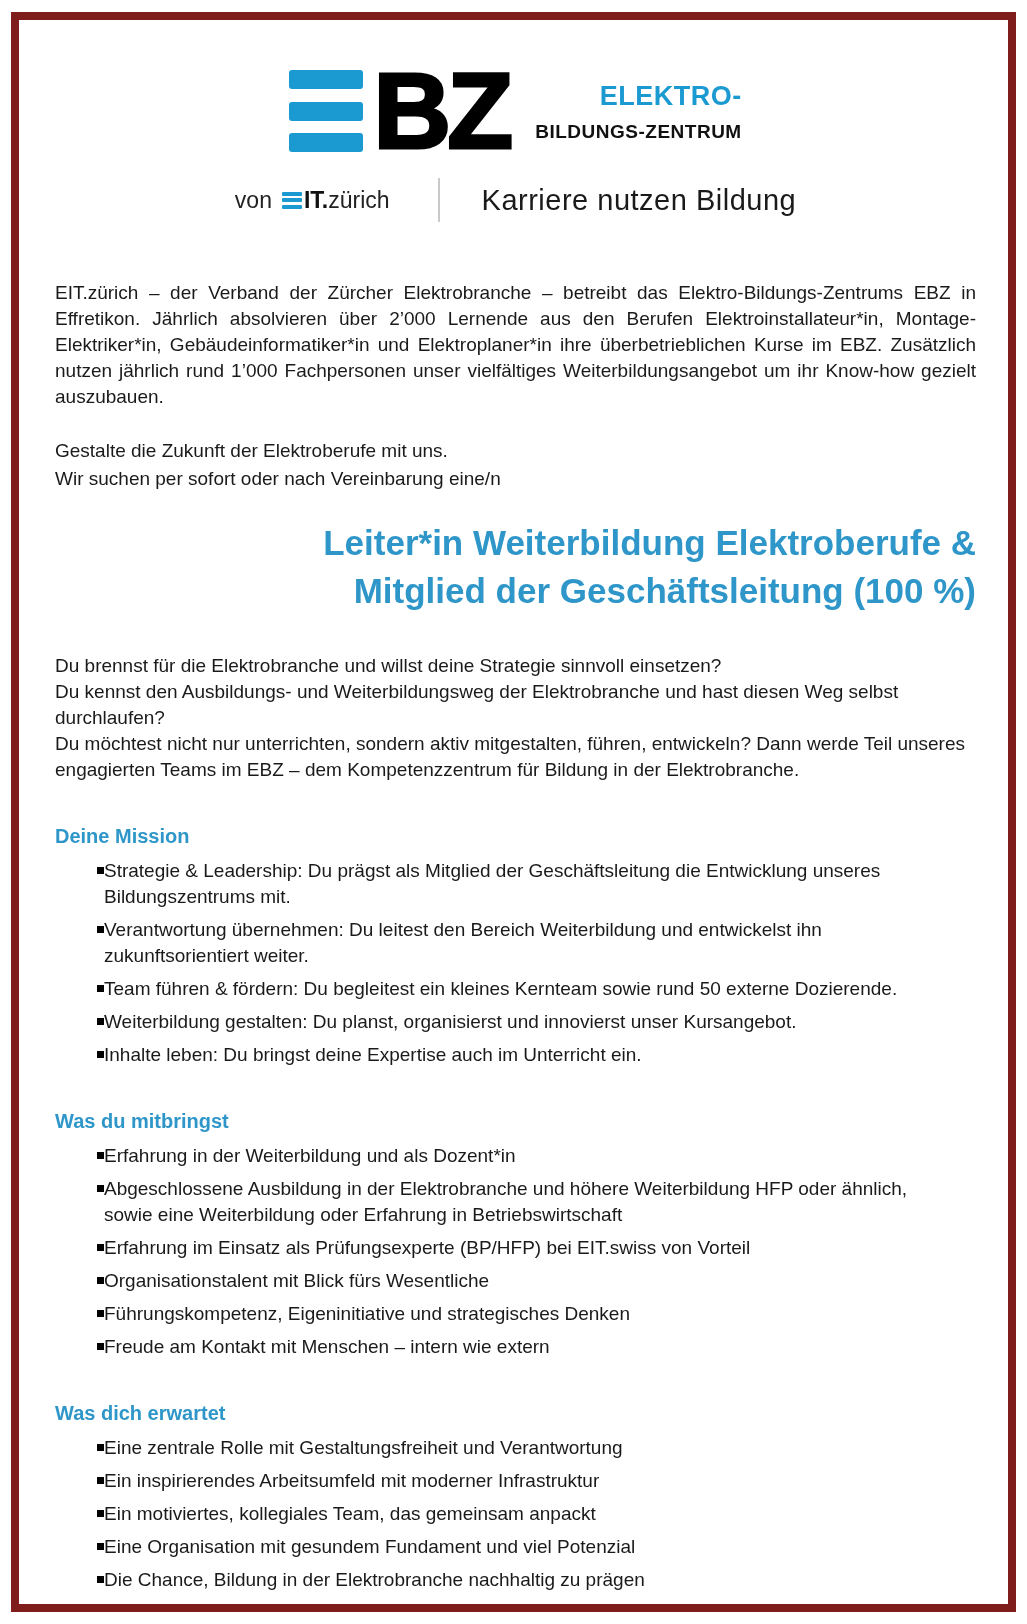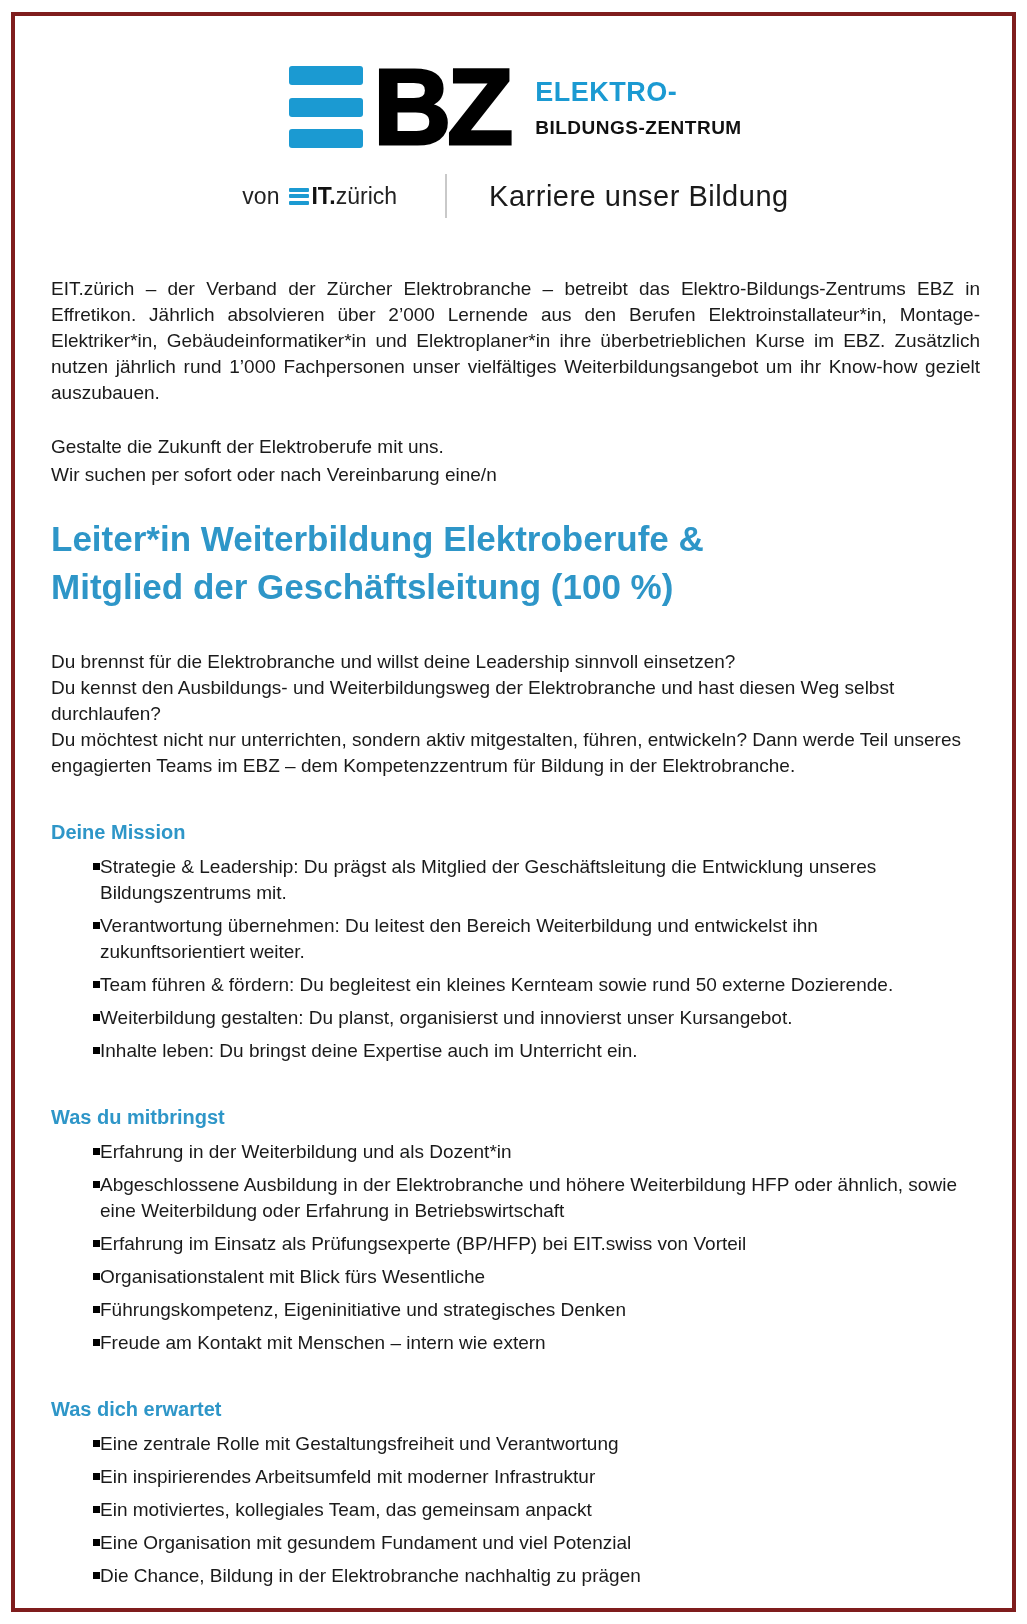--- a/index.html
+++ b/index.html
@@ -11,7 +11,7 @@
   }
   .page {
     position: absolute; inset: 12px 11px 12px 11px;
-    border: 4px solid #7f1d1d;
+    border: 8px solid #7f1d1d;
     background: #fff;
     overflow: hidden;
   }

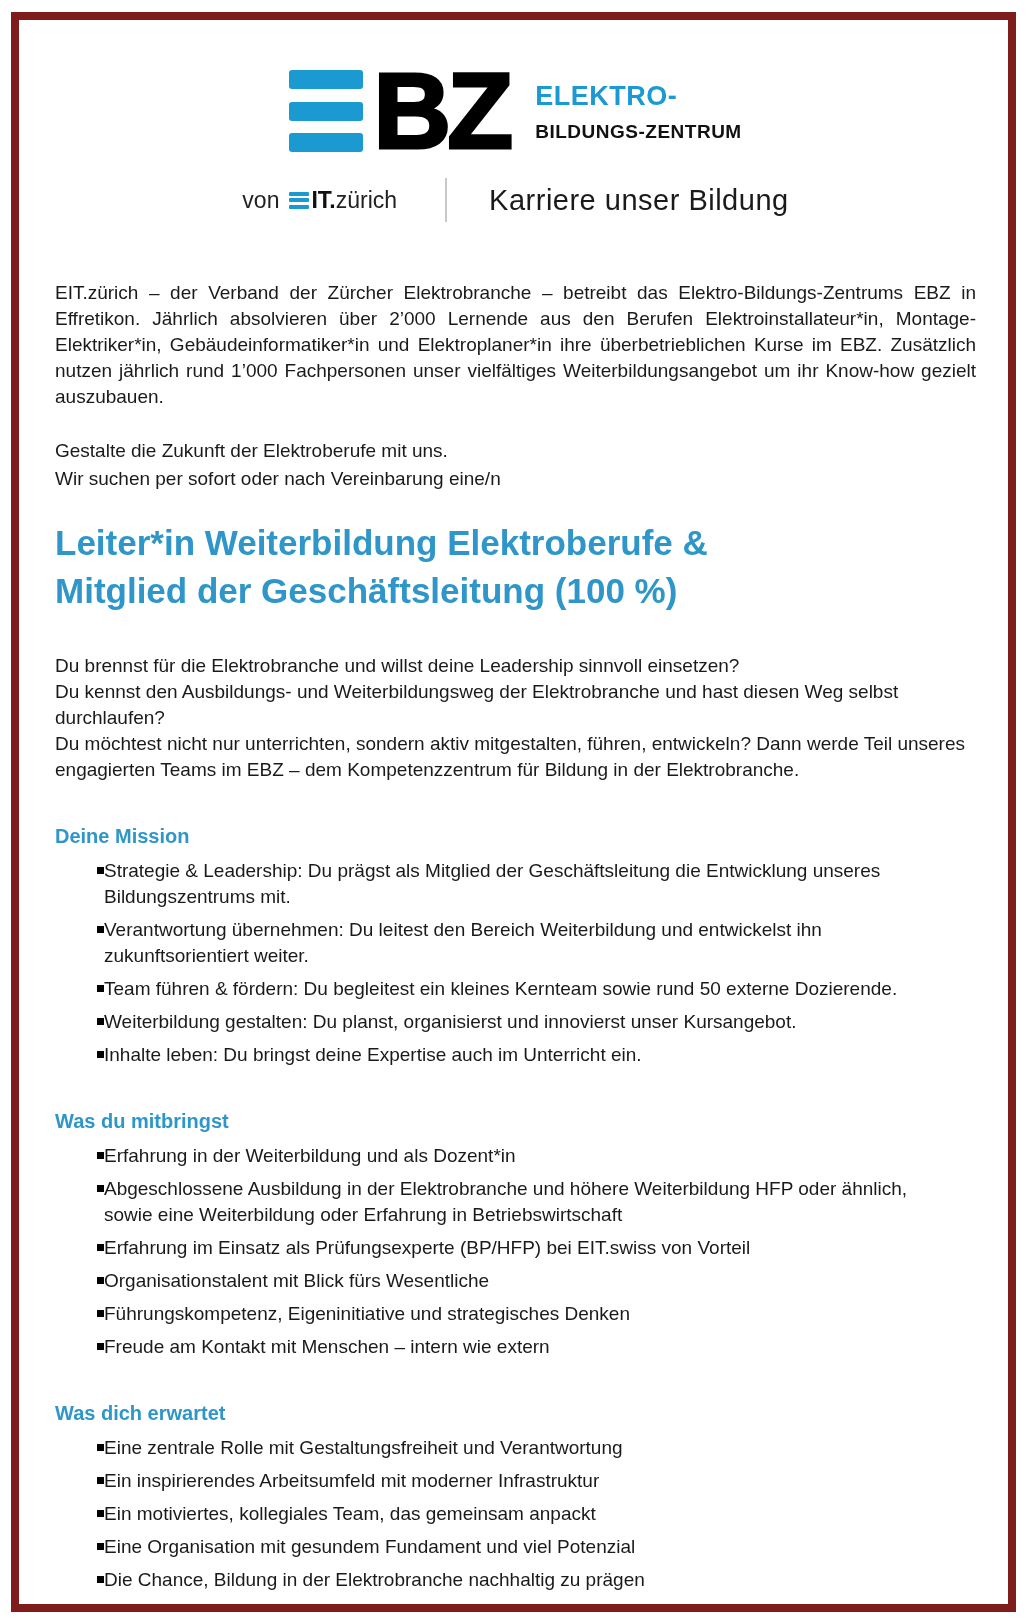--- a/index.html
+++ b/index.html
@@ -28,7 +28,7 @@
     color:#000; -webkit-text-stroke: 3px #000;
   }
   .logo-tagline { margin-left: 26px; margin-bottom: 2px; }
-  .tag-top { font-weight: bold; font-size: 27px; line-height: 36px; letter-spacing: .5px; color: var(--brand); }
+  .tag-top { font-weight: bold; font-size: 27px; line-height: 36px; letter-spacing: .5px; color: var(--brand); text-align: right; }
   .tag-bottom { font-weight: bold; font-size: 19px; line-height: 36px; letter-spacing: .5px; color: #111; }
 
   .byline-row { display:flex; align-items:center; margin-top: 26px; }

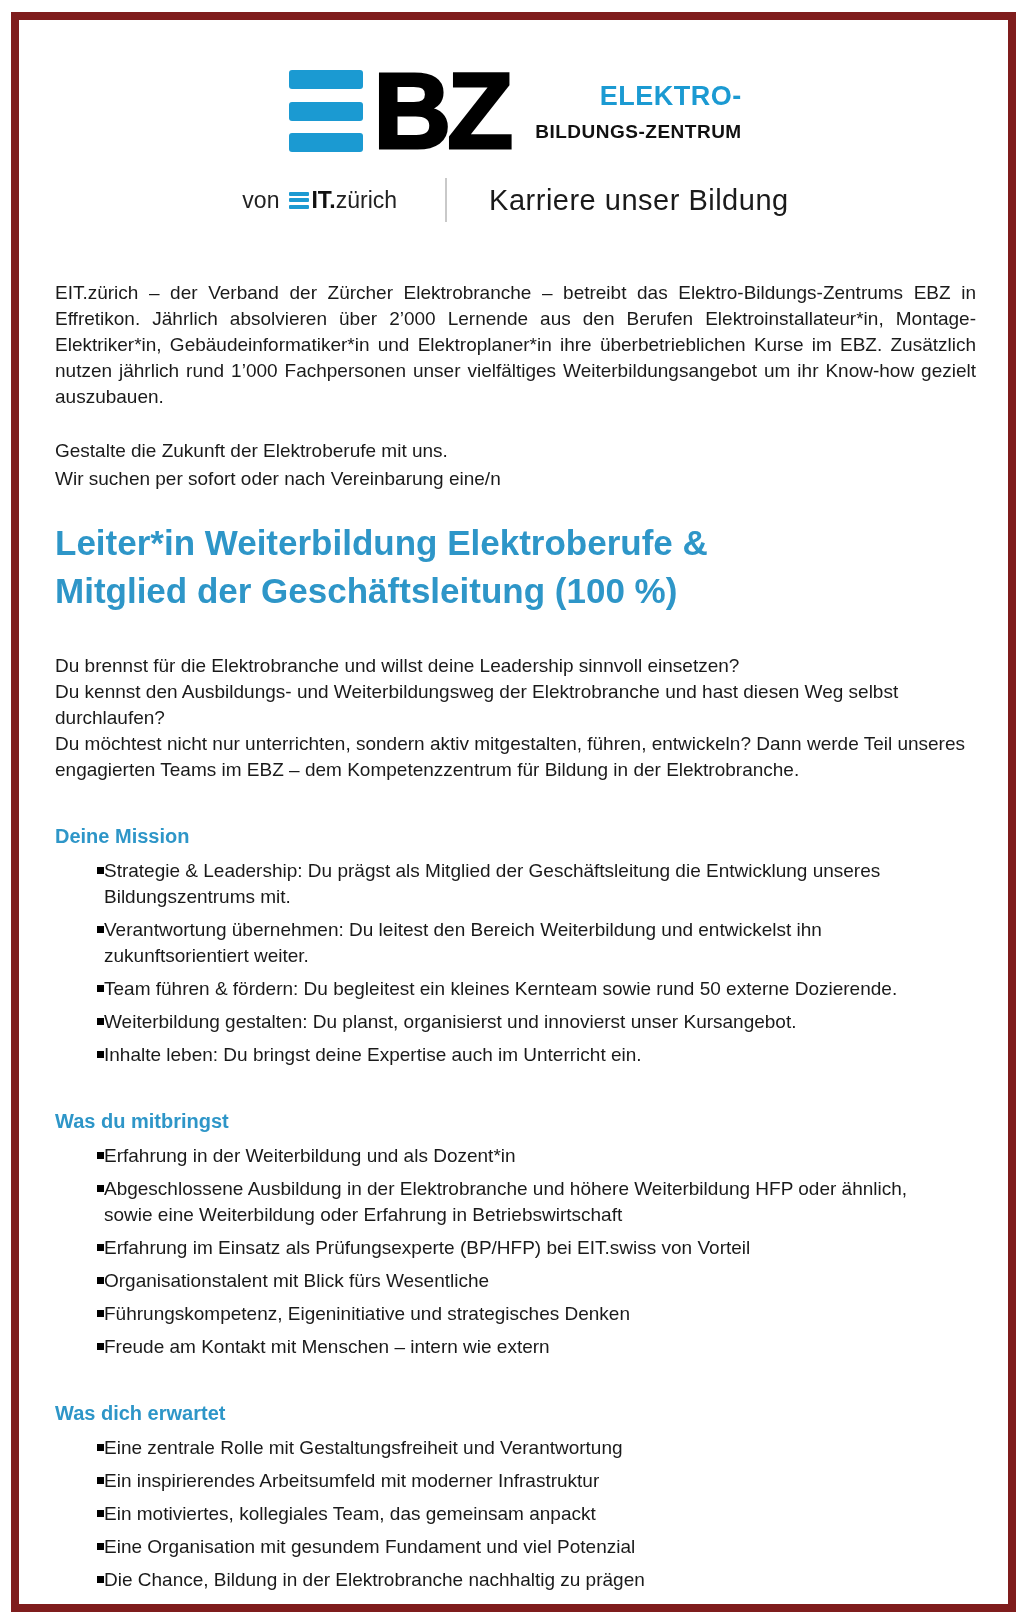--- a/index.html
+++ b/index.html
@@ -94,7 +94,7 @@
           <span class="city">zürich</span>
         </div>
         <div class="vdivider"></div>
-        <div class="slogan">Karriere unser Bildung</div>
+        <div class="slogan">Karriere nutzen Bildung</div>
       </div>
     </header>
 

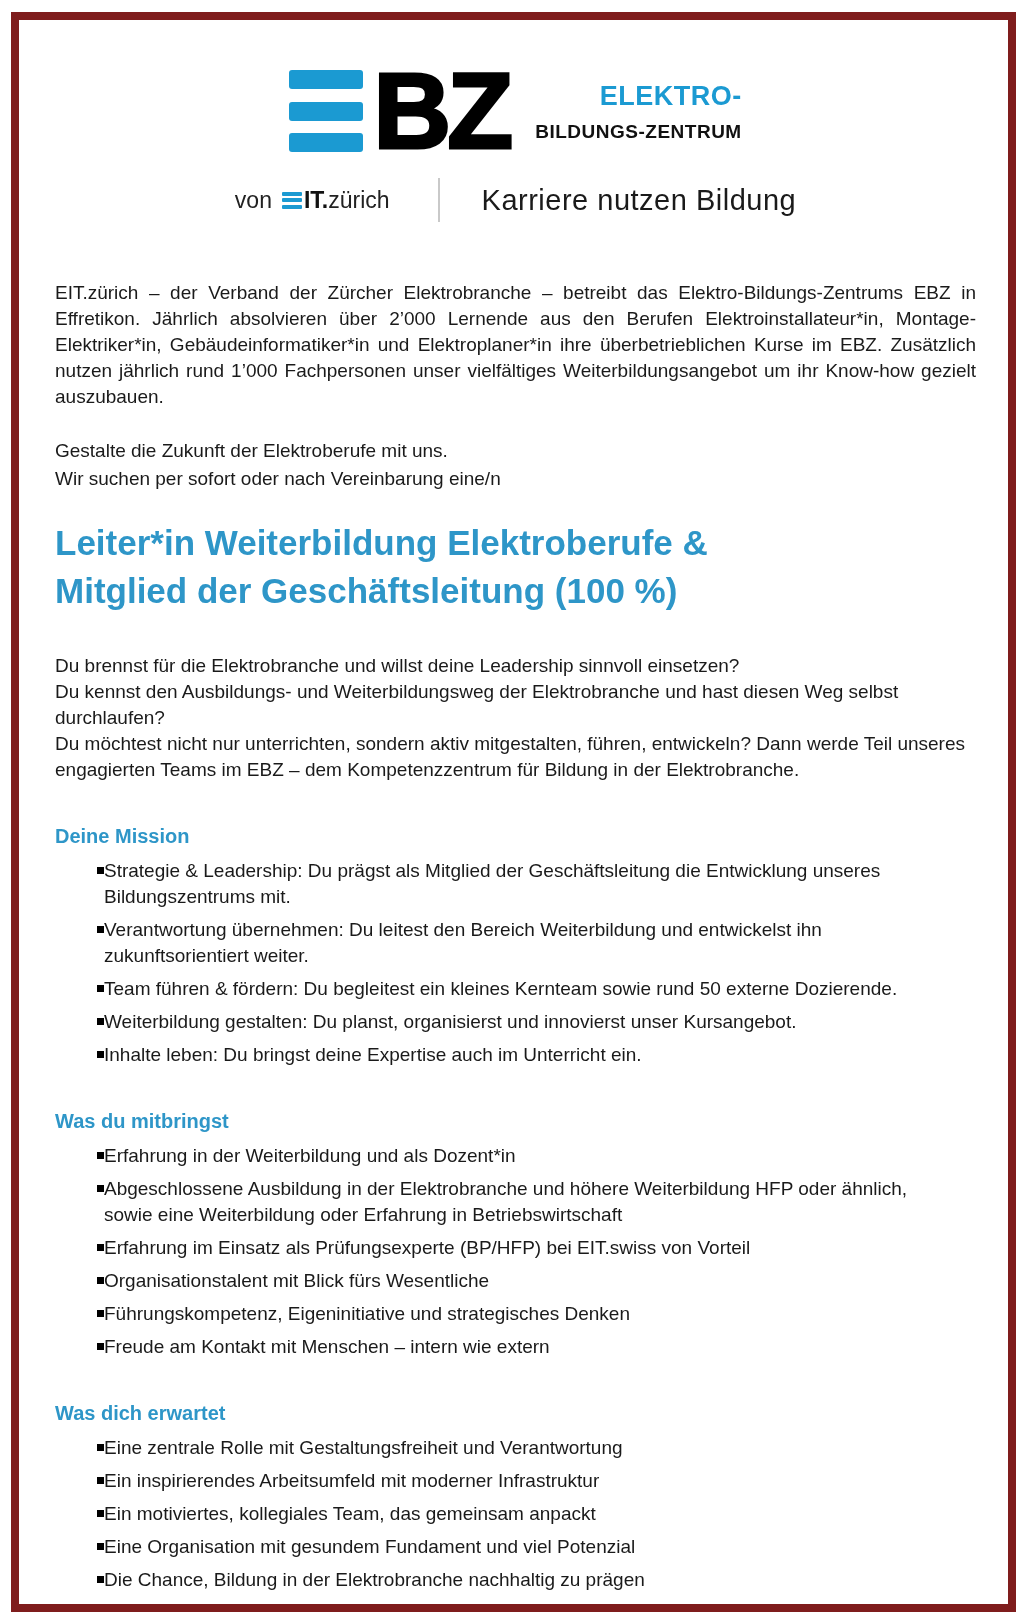--- a/index.html
+++ b/index.html
@@ -47,7 +47,7 @@
     text-align: justify; text-justify: inter-word; color:#1a1a1a;
   }
   .callout { margin-top: 27px; text-align:left; font-size: 19px; line-height: 28px; }
-  .job-title { margin-top: 26px; text-align:left; font-weight:bold; font-size: 35px; line-height: 48px; color: var(--headblue); }
+  .job-title { margin-top: 26px; text-align:right; font-weight:bold; font-size: 35px; line-height: 48px; color: var(--headblue); }
   .pitch { margin-top: 38px; font-size: 19px; line-height: 26px; }
 
   .section { margin-top: 42px; }

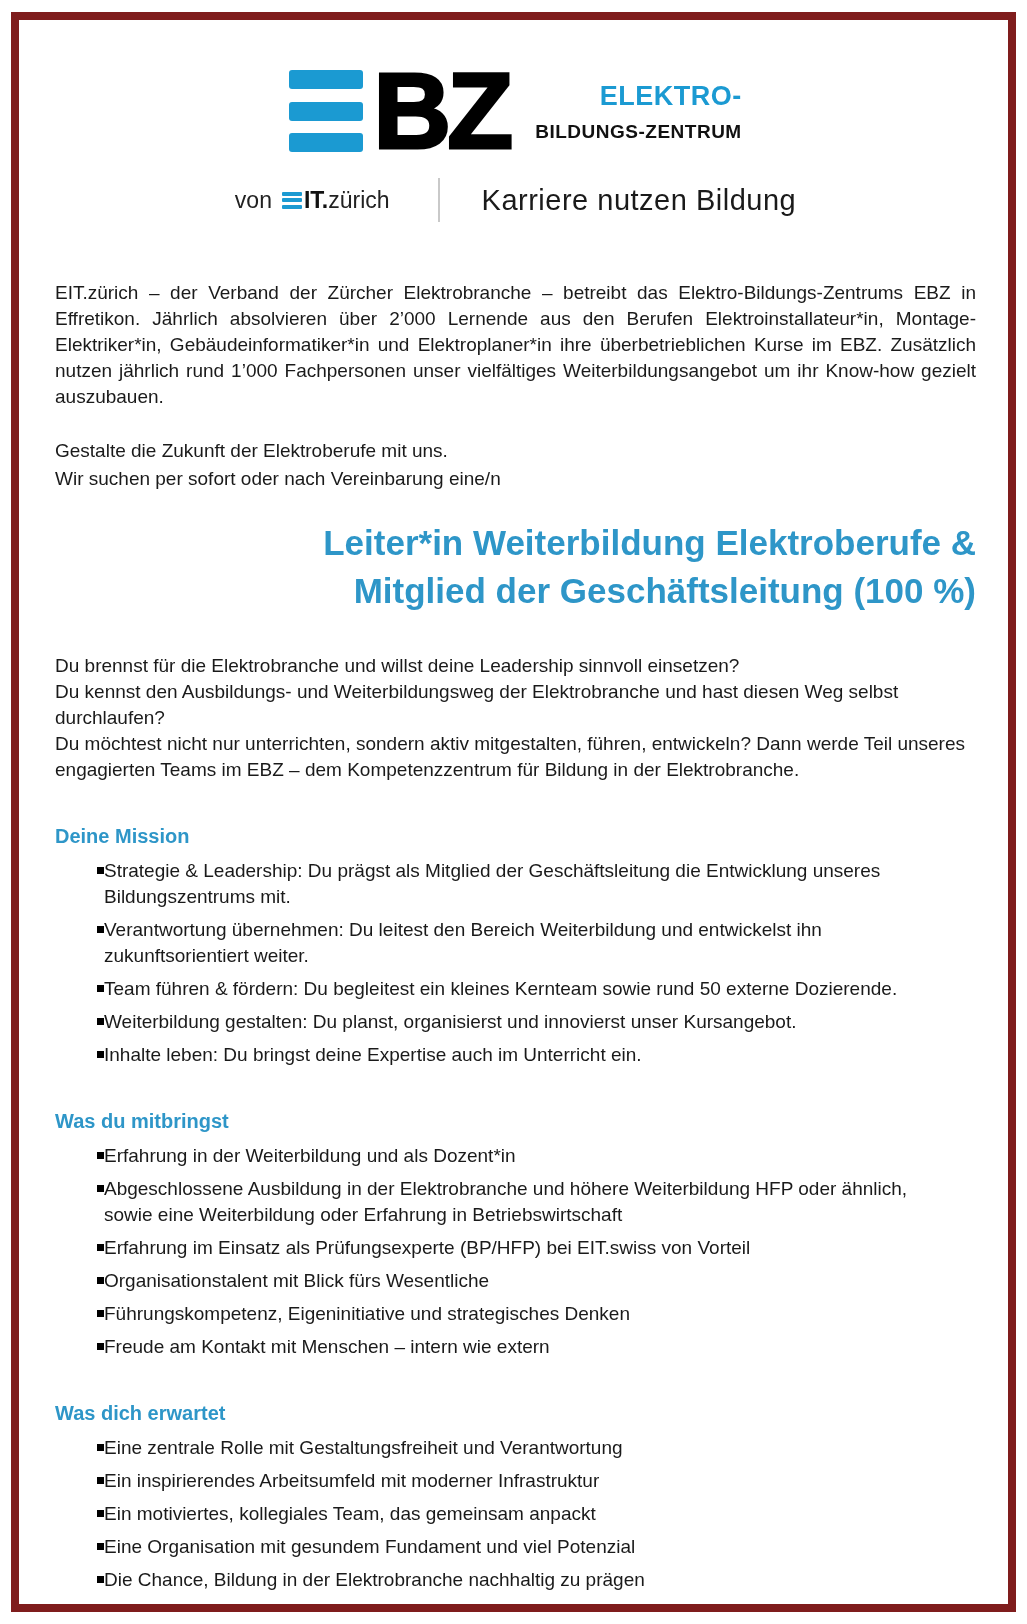--- a/index.html
+++ b/index.html
@@ -111,7 +111,7 @@
     </h1>
 
     <div class="pitch">
-      <div>Du brennst für die Elektrobranche und willst deine Leadership sinnvoll einsetzen?</div>
+      <div>Du brennst für die Elektrobranche und willst deine Strategie sinnvoll einsetzen?</div>
       <div>Du kennst den Ausbildungs- und Weiterbildungsweg der Elektrobranche und hast diesen Weg selbst durchlaufen?</div>
       <div>Du möchtest nicht nur unterrichten, sondern aktiv mitgestalten, führen, entwickeln? Dann werde Teil unseres engagierten Teams im EBZ – dem Kompetenzzentrum für Bildung in der Elektrobranche.</div>
     </div>

